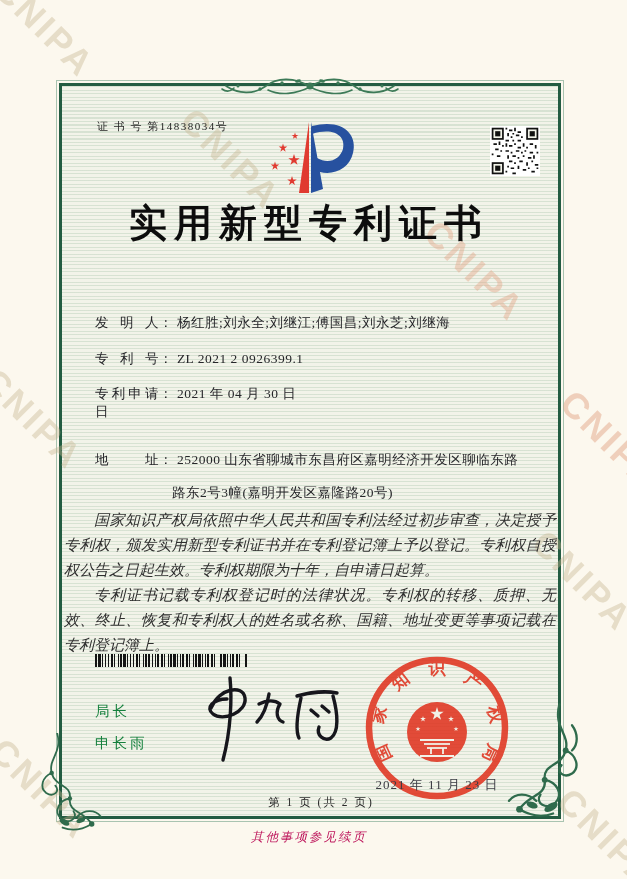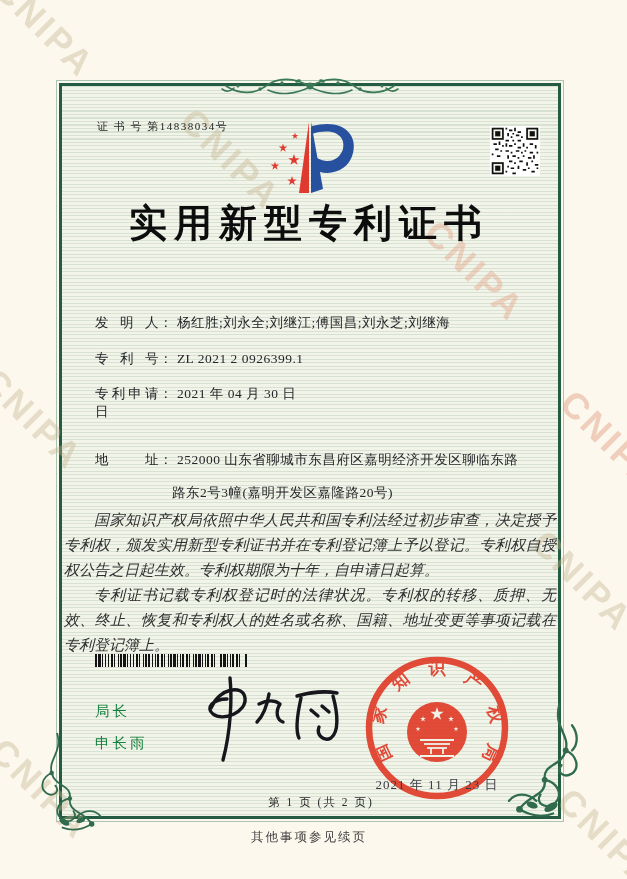--- a/index.html
+++ b/index.html
@@ -63,7 +63,7 @@
   .pageno{position:absolute;left:56px;top:795px;width:506px;text-align:center;
           font-size:11.5px;letter-spacing:2px;color:#2a2a2a;z-index:2;margin-left:12px;}
   .note{position:absolute;left:56px;top:829px;width:506px;text-align:center;
-        font-size:12.5px;letter-spacing:2px;color:#404040;}
+        font-size:12.5px;font-style:italic;letter-spacing:2px;color:#be185d;}
   .garland{position:absolute;left:214px;top:74px;width:192px;height:26px;z-index:2;}
   .corner{position:absolute;z-index:3;}
   .corner.bl{left:26px;top:733px;width:95px;height:100px;}

